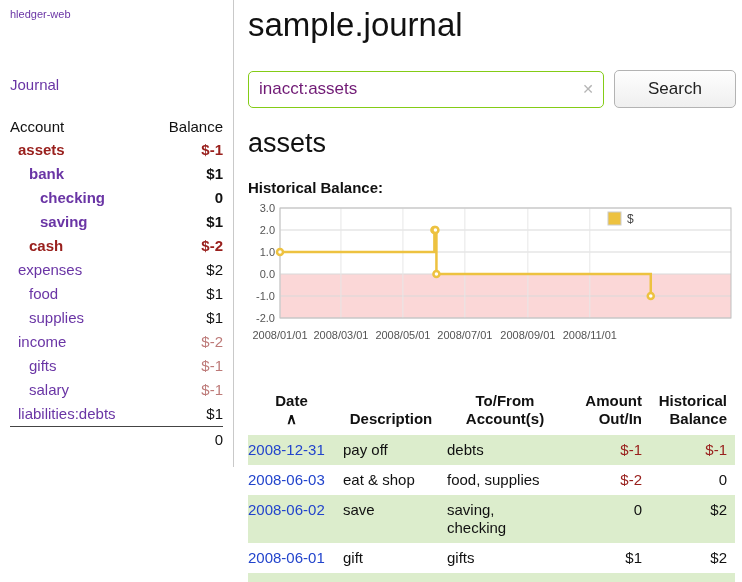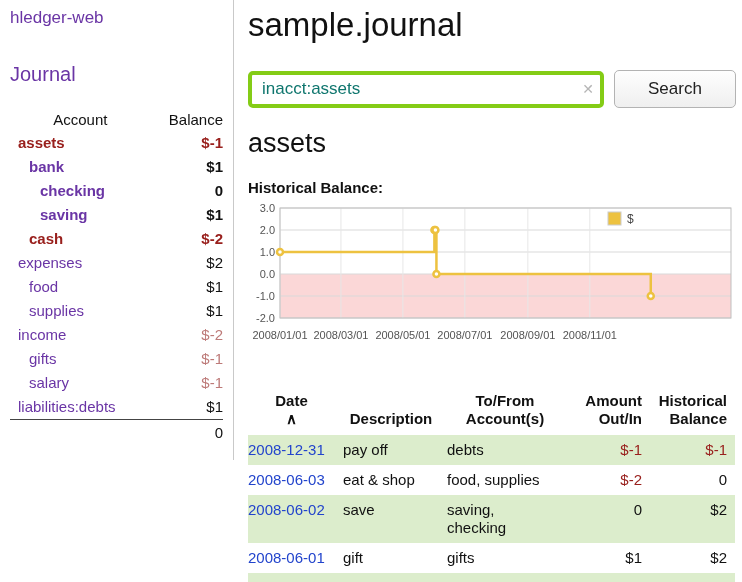--- a/index.html
+++ b/index.html
@@ -10,7 +10,7 @@
   .sidebar { width:234px; flex:none; box-sizing:border-box; border-right:1px solid #c9c9c9;
              padding:8px 10px 14px 10px; }
   .sidebar a { color:var(--purple,#6a35a5); text-decoration:none; cursor:pointer; }
-  .app-title { display:block; font-size:17px; }
+  .app-title { display:block; font-size:11px; }
   .sidebar nav { margin-top:35px; font-size:20px; }
   table.accounts { width:100%; border-collapse:collapse; margin-top:22px; font-size:15px; }
   table.accounts th { font-weight:400; text-align:center; padding:3px 0; }

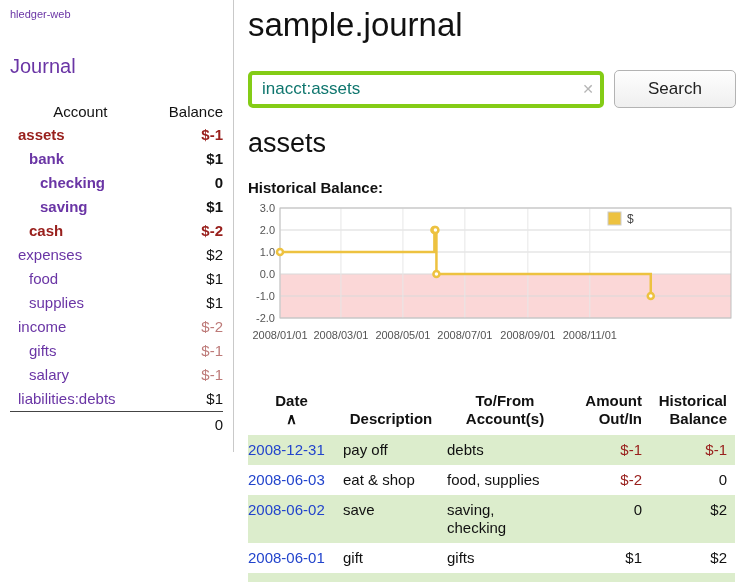--- a/index.html
+++ b/index.html
@@ -11,7 +11,7 @@
              padding:8px 10px 14px 10px; }
   .sidebar a { color:var(--purple,#6a35a5); text-decoration:none; cursor:pointer; }
   .app-title { display:block; font-size:11px; }
-  .sidebar nav { margin-top:35px; font-size:20px; }
+  .sidebar nav { margin-top:56px; font-size:15px; }
   table.accounts { width:100%; border-collapse:collapse; margin-top:22px; font-size:15px; }
   table.accounts th { font-weight:400; text-align:center; padding:3px 0; }
   table.accounts th.bal-h { text-align:right; }

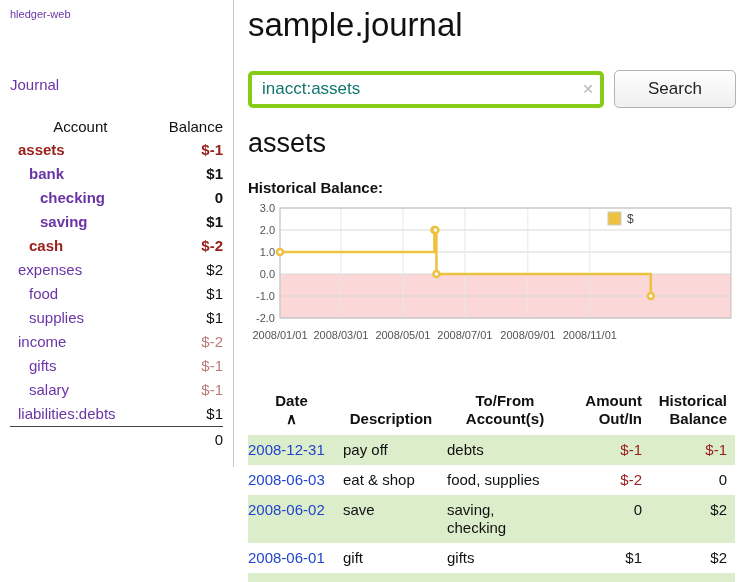--- a/index.html
+++ b/index.html
@@ -27,8 +27,8 @@
   h1 { font-size:33px; font-weight:400; margin:4px 0 0 0; }
   .search-row { display:flex; align-items:center; gap:10px; margin-top:26px; }
   .search-box { position:relative; width:356px; }
-  .search-box input { width:100%; box-sizing:border-box; height:37px; border:4px solid #84cc16;
-                      border-radius:5px; font-size:17px; padding:0 30px 0 10px; color:#0f766e;
+  .search-box input { width:100%; box-sizing:border-box; height:37px; border:1px solid #84cc16;
+                      border-radius:5px; font-size:17px; padding:0 30px 0 10px; color:#701a75;
                       font-family:inherit; outline:none; }
   .clear { position:absolute; right:10px; top:50%; transform:translateY(-50%);
            color:#b5b5b5; font-size:14px; cursor:pointer; }

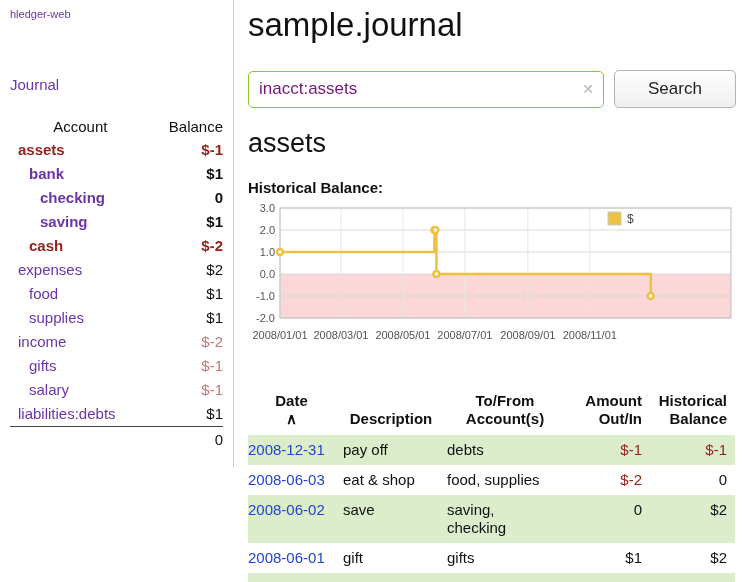--- a/index.html
+++ b/index.html
@@ -13,7 +13,7 @@
   .app-title { display:block; font-size:11px; }
   .sidebar nav { margin-top:56px; font-size:15px; }
   table.accounts { width:100%; border-collapse:collapse; margin-top:22px; font-size:15px; }
-  table.accounts th { font-weight:400; text-align:center; padding:3px 0; }
+  table.accounts th { font-weight:400; text-align:left; padding:3px 0; }
   table.accounts th.bal-h { text-align:right; }
   table.accounts td { padding:3px 0; line-height:18px; }
   table.accounts td.bal { text-align:right; white-space:nowrap; }

